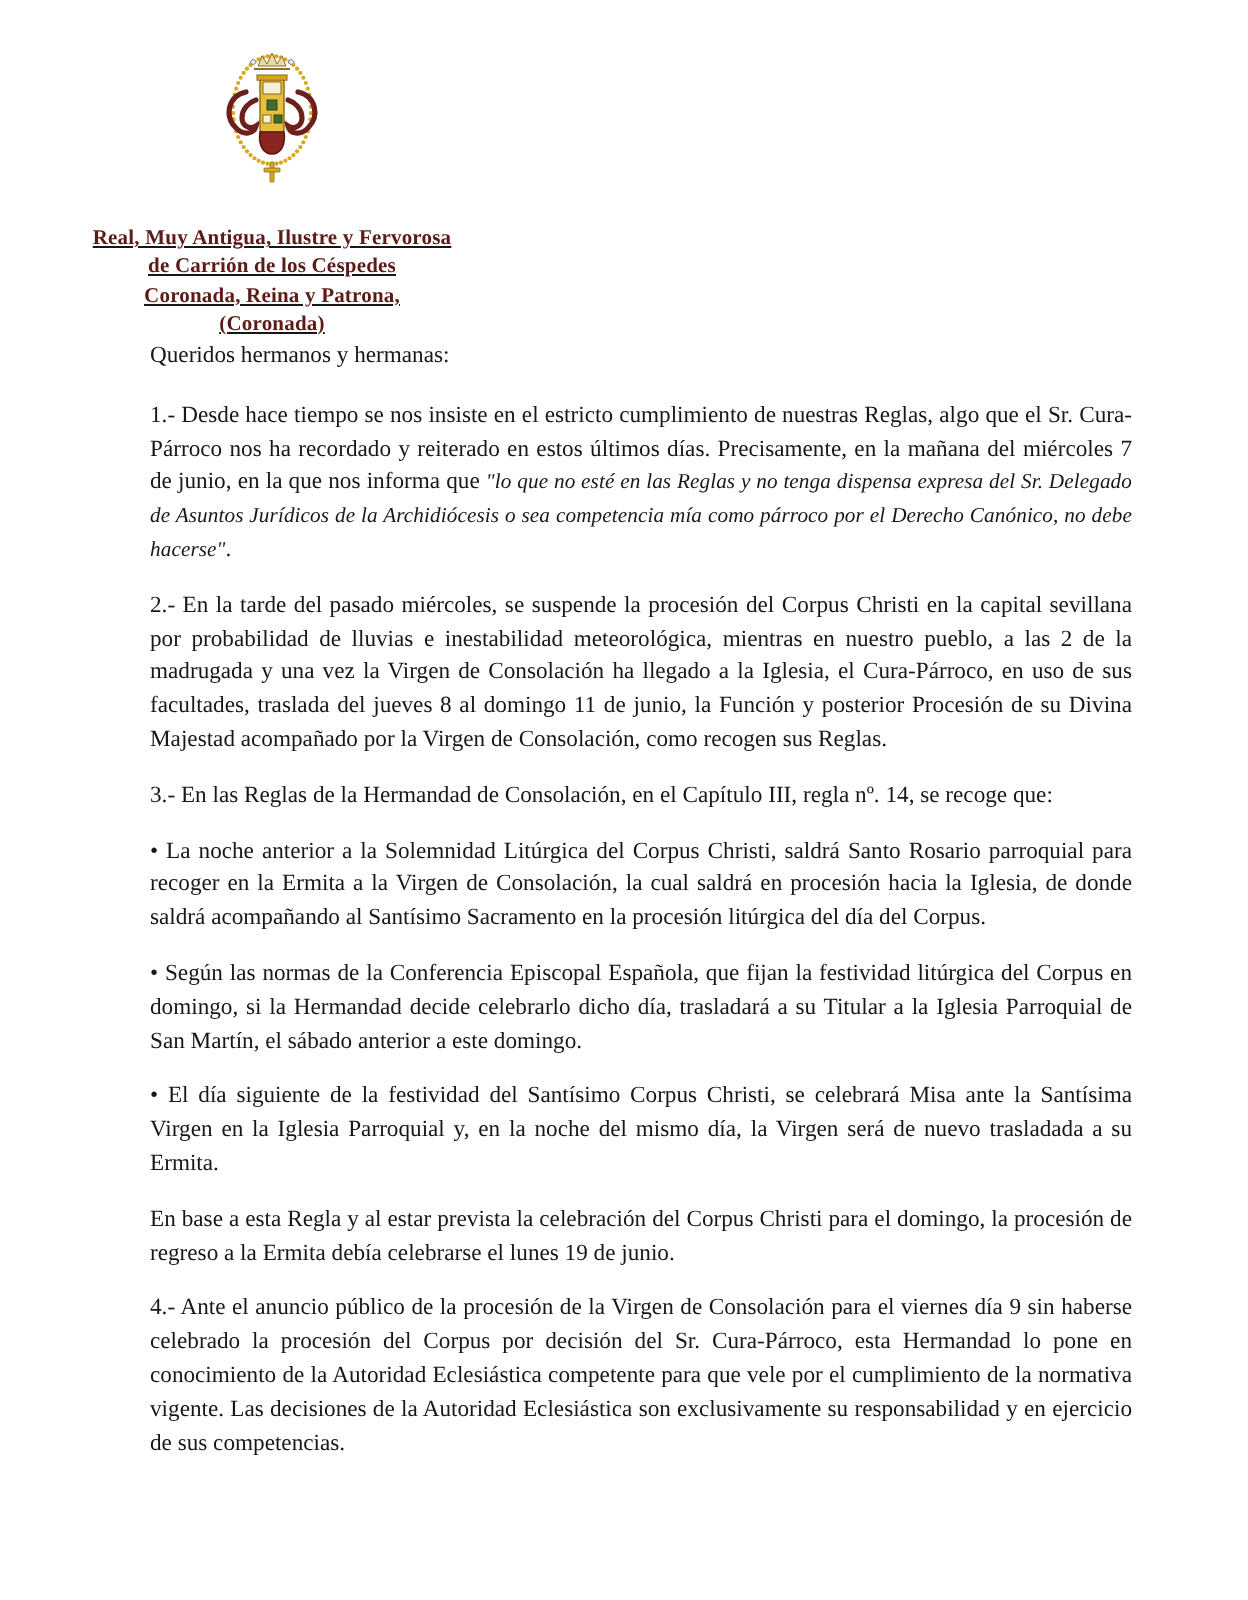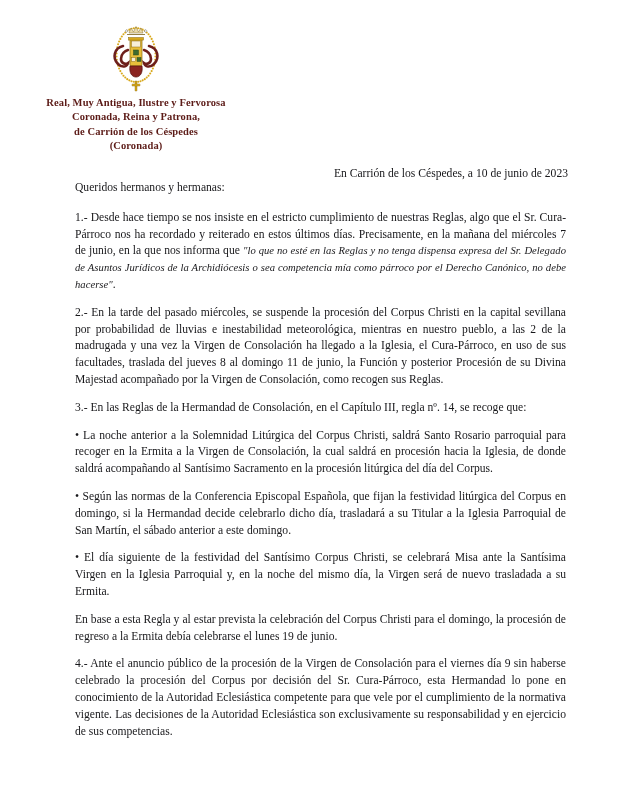--- a/index.html
+++ b/index.html
@@ -42,8 +42,9 @@
   .emblem-wrap svg { display: block; }
 
   .crest-lines {
-    margin-top: 2px;
+    margin-top: 19px;
     line-height: 1.36;
+    text-decoration: underline;
   }
   .crest-lines div {
     font-family: "Liberation Serif", "DejaVu Serif", serif;

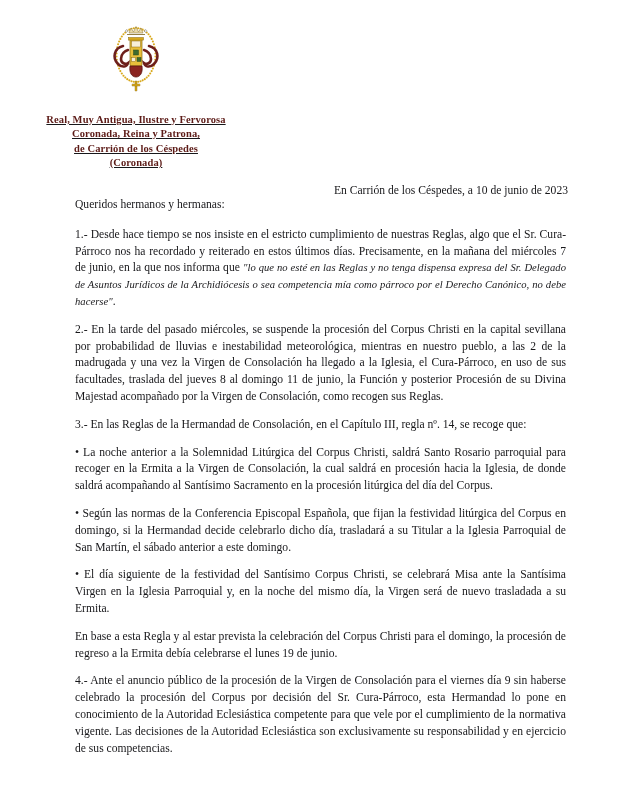--- a/index.html
+++ b/index.html
@@ -195,8 +195,8 @@
 
     <div class="crest-lines">
       <div>Real, Muy Antigua, Ilustre y Fervorosa</div>
+      <div>de Carrión de los Céspedes</div>
       <div>Coronada, Reina y Patrona,</div>
-      <div>de Carrión de los Céspedes</div>
       <div>(Coronada)</div>
     </div>
   </div>

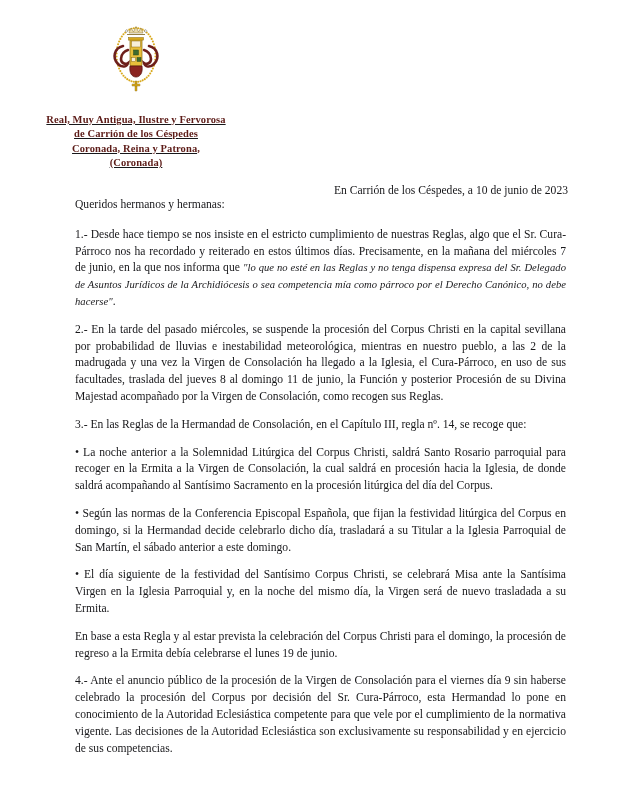--- a/index.html
+++ b/index.html
@@ -201,7 +201,6 @@
     </div>
   </div>
 
-  <div class="dateline">En Carrión de los Céspedes, a 10 de junio de 2023</div>
 
   <div class="body-copy">
 

